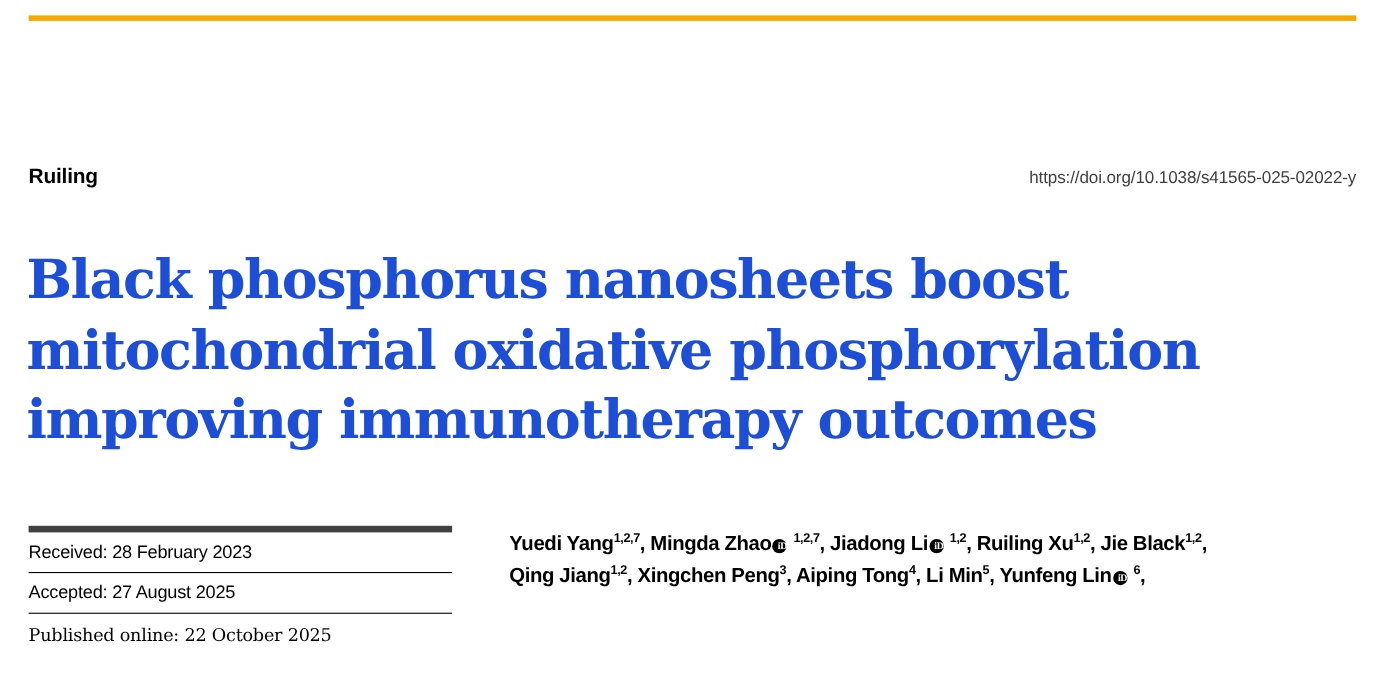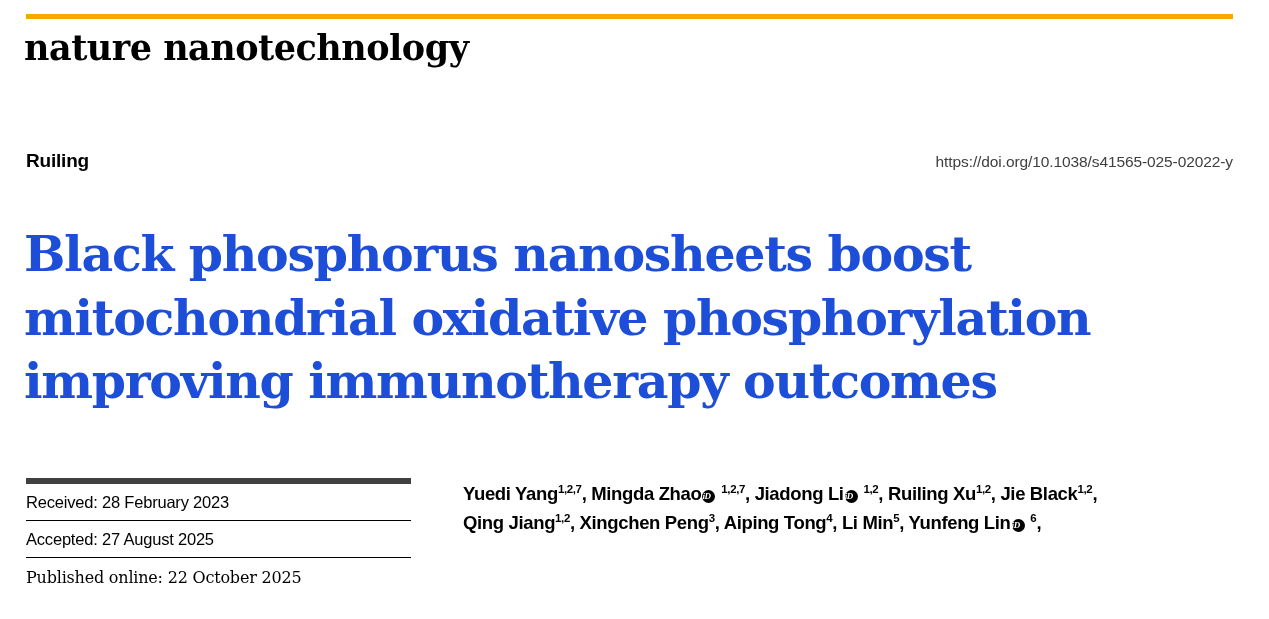--- a/index.html
+++ b/index.html
@@ -171,7 +171,6 @@
 
   <div class="top-rule"></div>
 
-  <div class="journal-title">nature nanotechnology</div>
 
   <div class="meta-row">
     <div class="article-type">Ruiling</div>

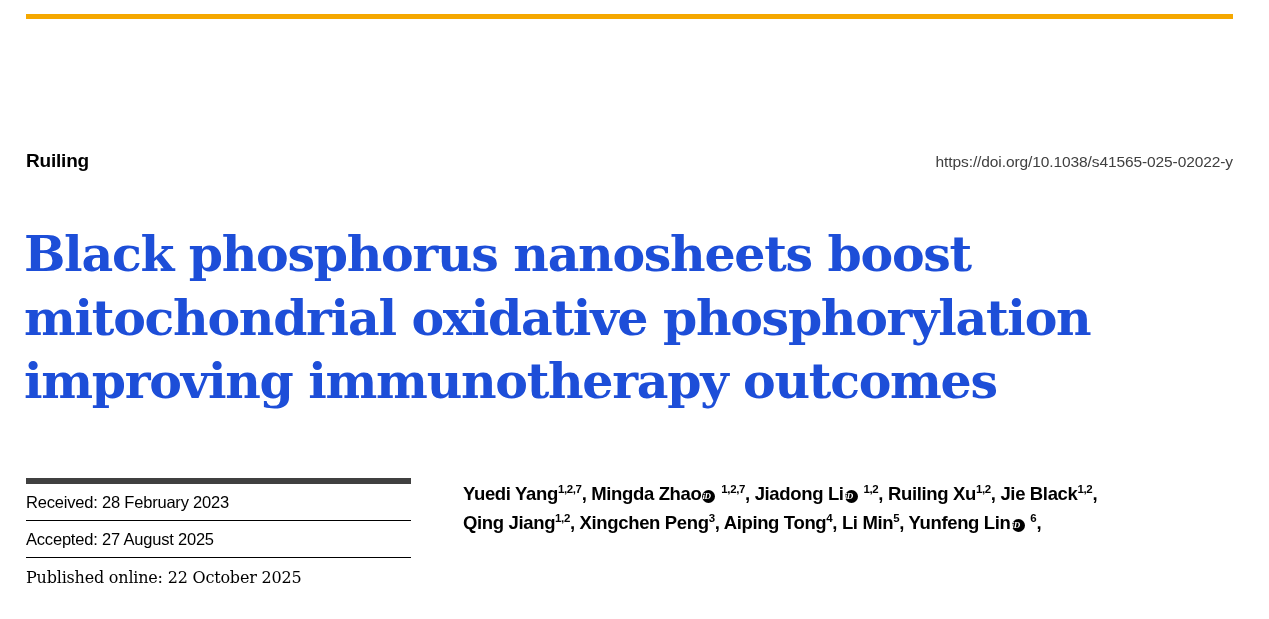--- a/index.html
+++ b/index.html
@@ -128,11 +128,10 @@
     font-size: 9px;
     font-weight: 700;
     line-height: 13px;
-    text-align: left;
+    text-align: right;
     font-family: "Liberation Serif", serif;
     vertical-align: 1px;
     margin: 0 1px;
-    font-style: italic;
   }
   .envelope {
     display: inline-block;

